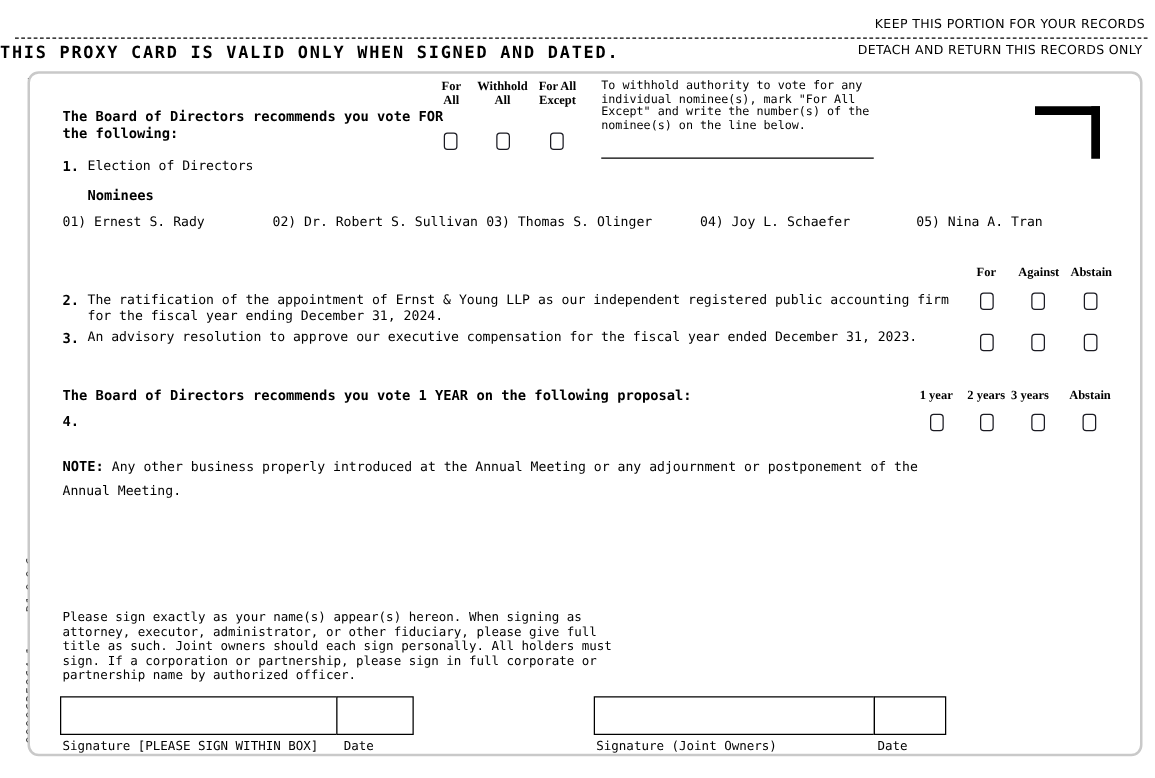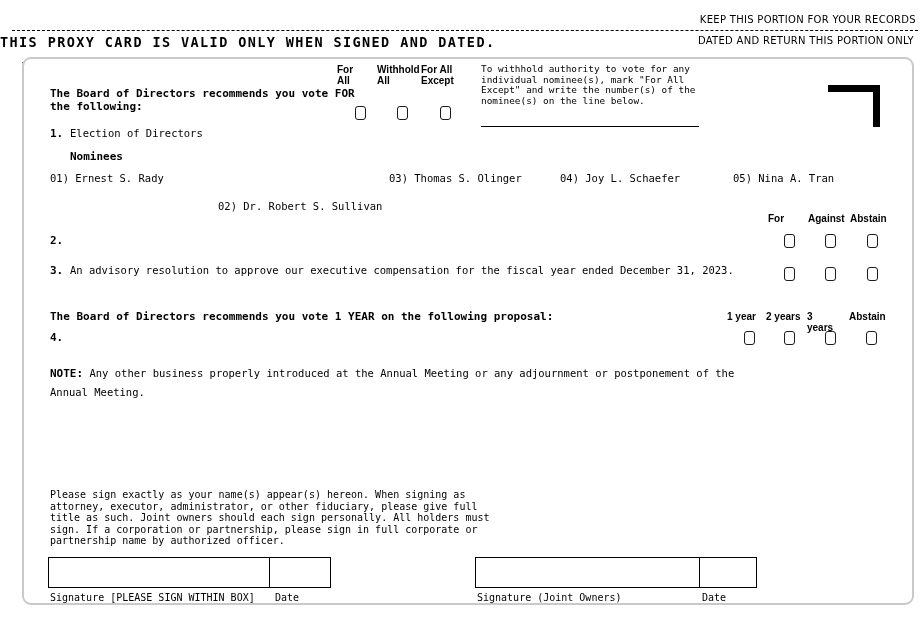--- a/index.html
+++ b/index.html
@@ -192,7 +192,7 @@
 
   <div class="hdr-keep">KEEP THIS PORTION FOR YOUR RECORDS</div>
 
-  <div class="hdr-detach">DATED AND RETURN THIS PORTION ONLY</div>
+  <div class="hdr-detach">DETACH AND RETURN THIS RECORDS ONLY</div>
 
   <div class="hdr-valid">THIS PROXY CARD IS VALID ONLY WHEN SIGNED AND DATED.</div>
 

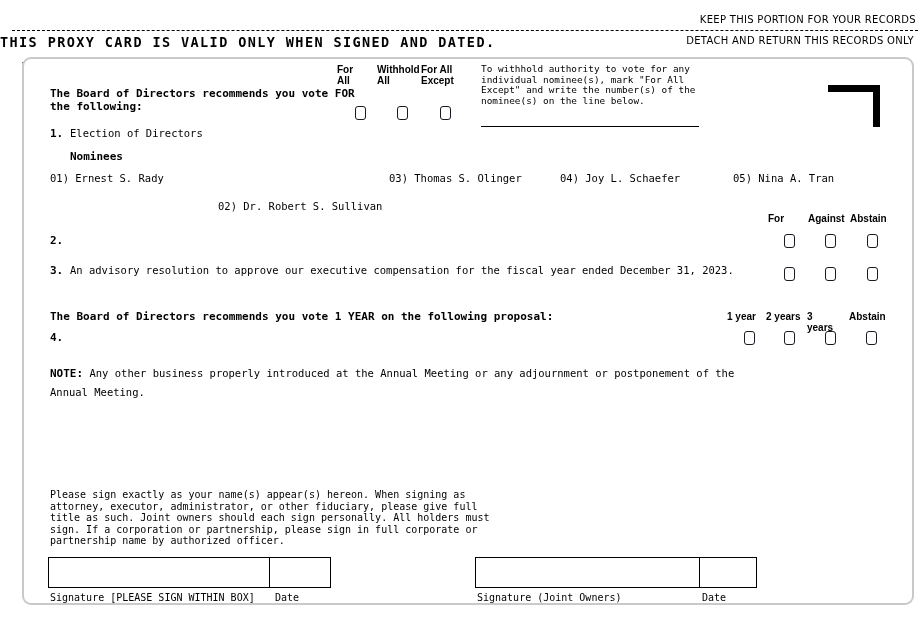--- a/index.html
+++ b/index.html
@@ -115,10 +115,11 @@
   }
   .col-head {
     position: absolute;
-    font-family: Liberation Sans, sans-serif;
+    font-family: Liberation Serif, serif;
     font-weight: bold;
     font-size: 10px;
     line-height: 11px;
+    text-align: center;
     white-space: pre-line;
   }
 

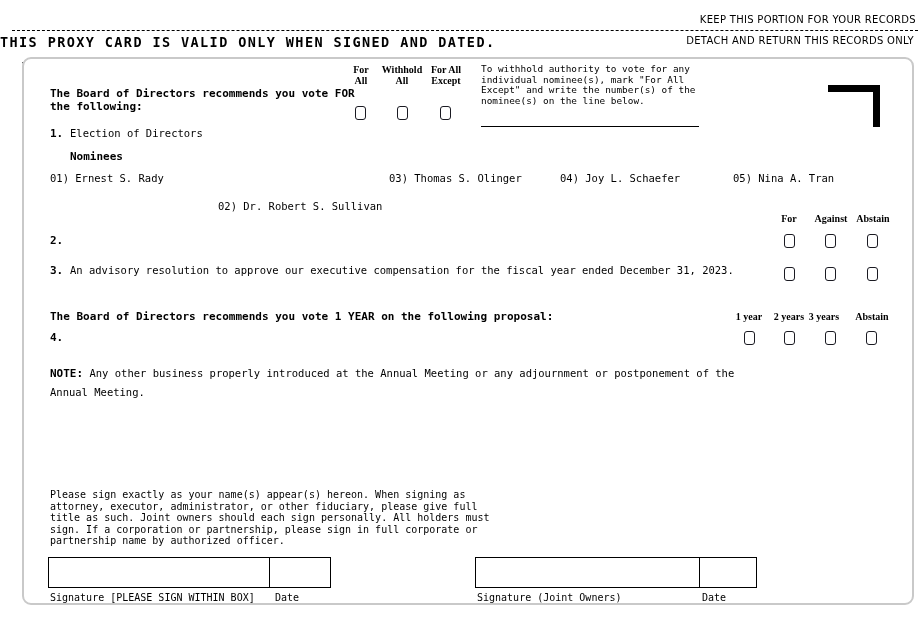--- a/index.html
+++ b/index.html
@@ -230,7 +230,7 @@
   <div class="t prop-num" style="left:70px; top:150px;">Nominees</div>
 
   <div class="nominee" style="position:absolute; left:50px; top:172px;">01) Ernest S. Rady</div>
-  <div class="nominee" style="position:absolute; left:218px; top:172px;margin-top:28px;">02) Dr. Robert S. Sullivan</div>
+  <div class="nominee" style="position:absolute; left:218px; top:172px;">02) Dr. Robert S. Sullivan</div>
   <div class="nominee" style="position:absolute; left:389px; top:172px;">03) Thomas S. Olinger</div>
   <div class="nominee" style="position:absolute; left:560px; top:172px;">04) Joy L. Schaefer</div>
   <div class="nominee" style="position:absolute; left:733px; top:172px;">05) Nina A. Tran</div>

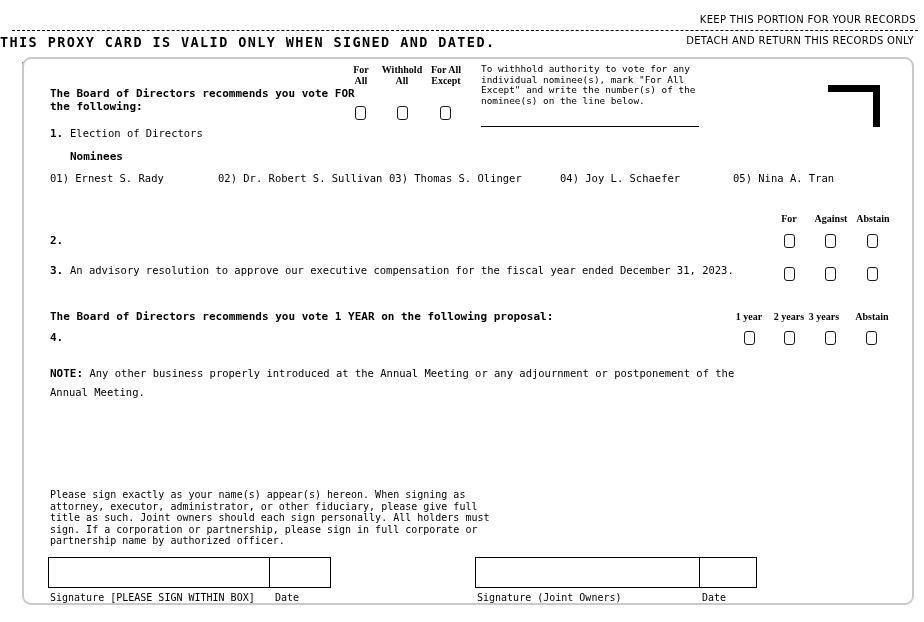--- a/index.html
+++ b/index.html
@@ -241,6 +241,8 @@
   <div class="col-head" style="left:850px; top:213px; width:46px;">Abstain</div>
 
   <div class="t prop-num" style="left:50px; top:234px;">2.</div>
+  <div class="t prop-txt" style="left:70px; top:234px;">The ratification of the appointment of Ernst &amp; Young LLP as our independent registered public accounting firm
+for the fiscal year ending December 31, 2024.</div>
 
   <div class="cbox" style="left:784px; top:234px;"></div>
   <div class="cbox" style="left:825px; top:234px;"></div>

